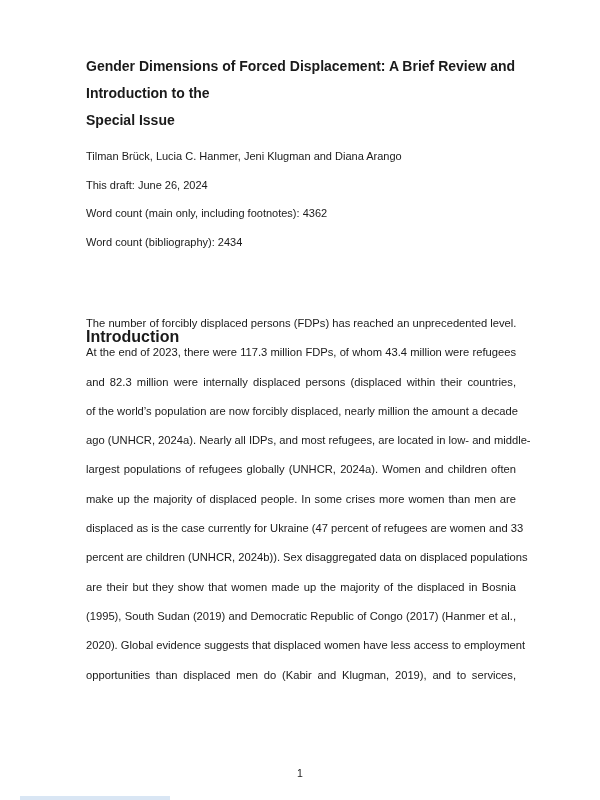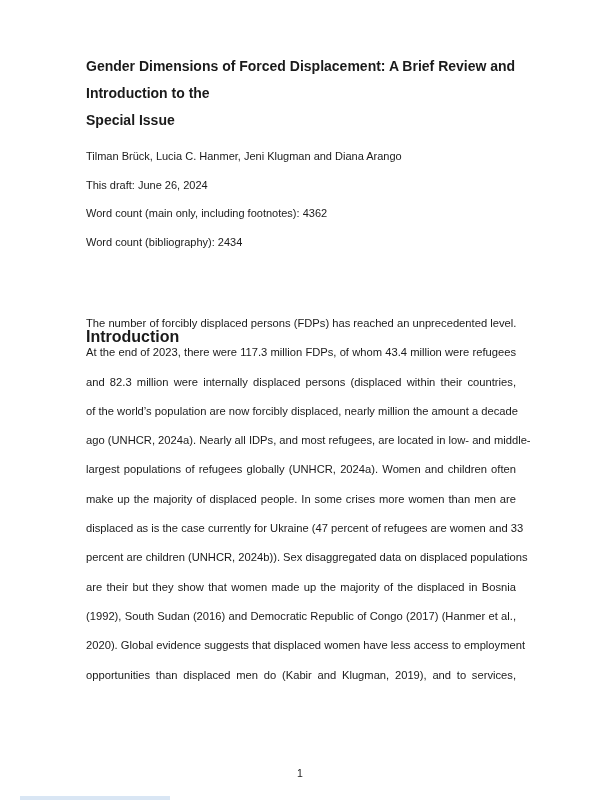--- a/index.html
+++ b/index.html
@@ -41,7 +41,7 @@
     <div class="line">displaced as is the case currently for Ukraine (47 percent of refugees are women and 33</div>
     <div class="line">percent are children (UNHCR, 2024b)). Sex disaggregated data on displaced populations</div>
     <div class="line">are their but they show that women made up the majority of the displaced in Bosnia</div>
-    <div class="line">(1992), South Sudan (2016) and Democratic Republic of Congo (2017) (Hanmer et al.,</div>
+    <div class="line">(1995), South Sudan (2019) and Democratic Republic of Congo (2017) (Hanmer et al.,</div>
     <div class="line">2020). Global evidence suggests that displaced women have less access to employment</div>
     <div class="line">opportunities than displaced men do (Kabir and Klugman, 2019), and to services,</div>
   </div>

